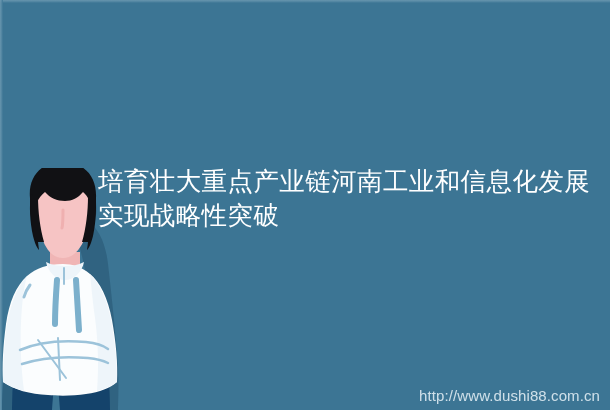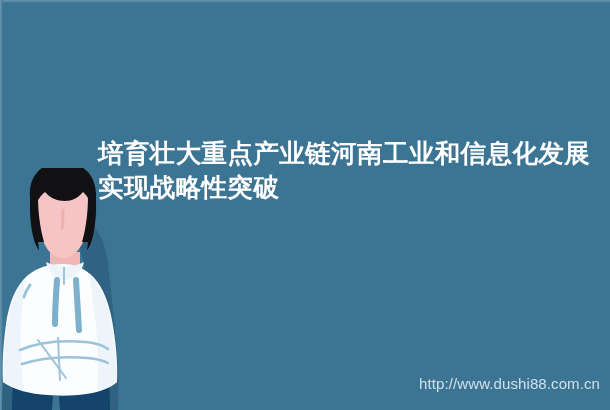--- a/index.html
+++ b/index.html
@@ -37,13 +37,13 @@
   #headline {
     position: absolute;
     left: 98px;
-    top: 136px;
+    top: 164px;
     width: 500px;
     color: #ffffff;
     font-size: 25.5px;
     line-height: 34px;
     letter-spacing: 0.4px;
-    font-weight: 700;
+    font-weight: 400;
     white-space: normal;
     word-break: break-all;
   }

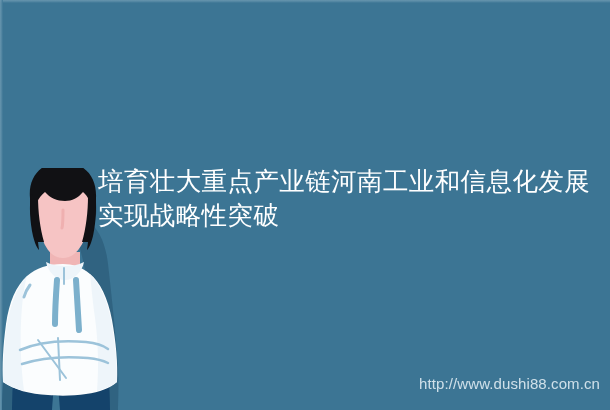--- a/index.html
+++ b/index.html
@@ -52,7 +52,7 @@
   #watermark {
     position: absolute;
     right: 10px;
-    bottom: 18px;
+    bottom: 6px;
     color: #d7e6ee;
     font-size: 15px;
     letter-spacing: 0.1px;

